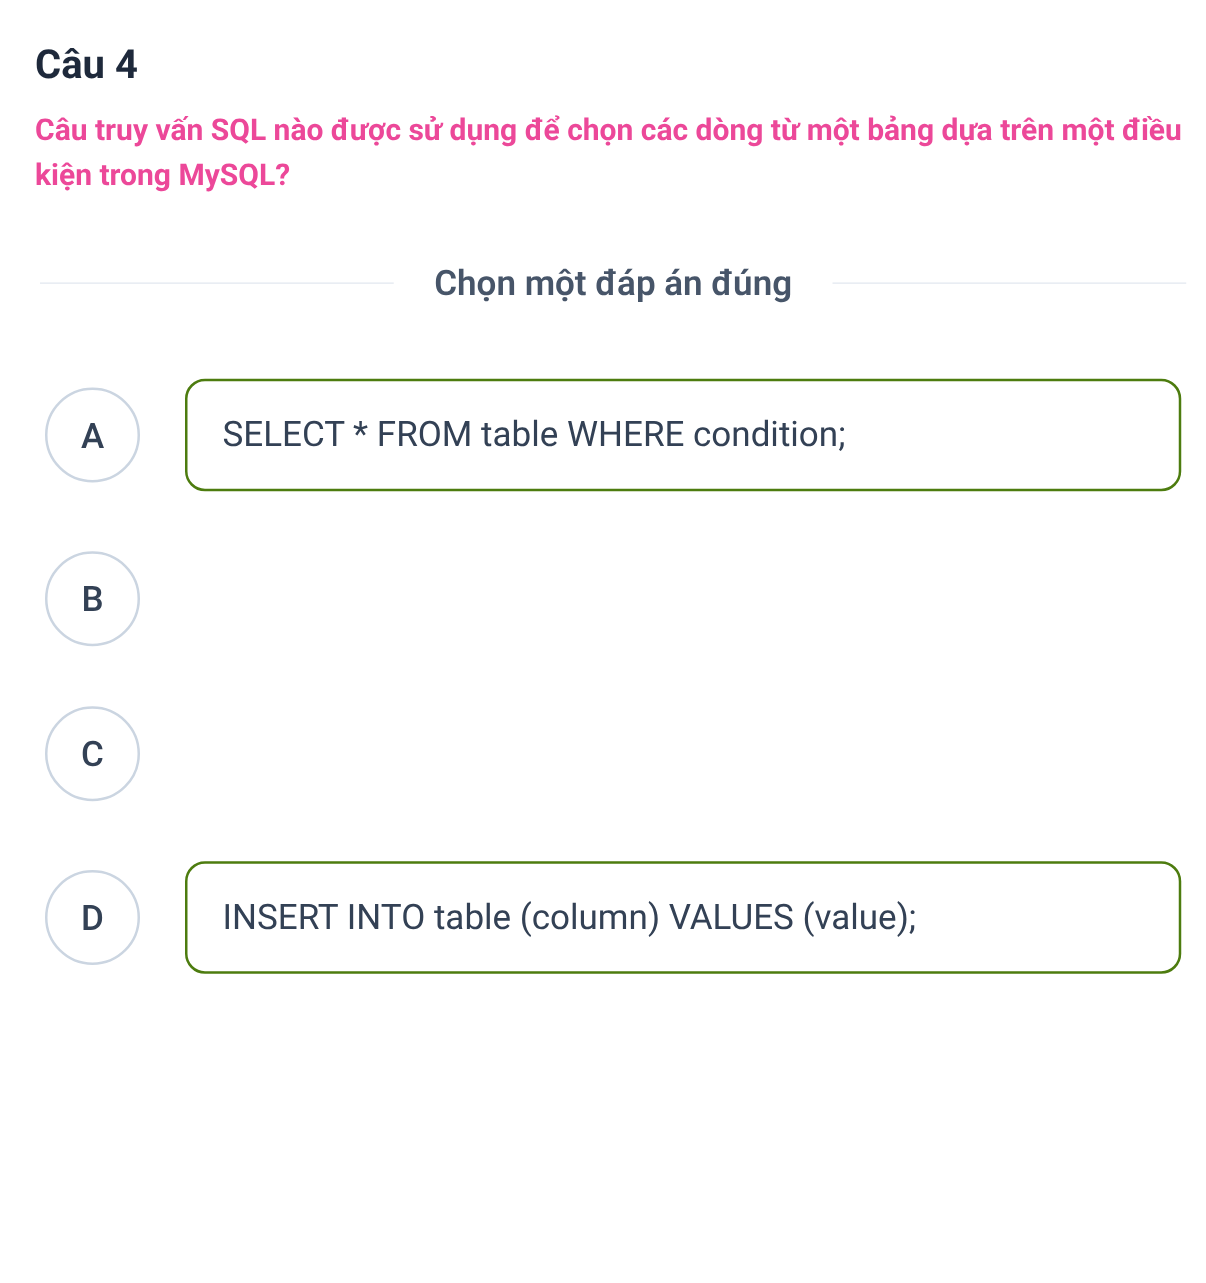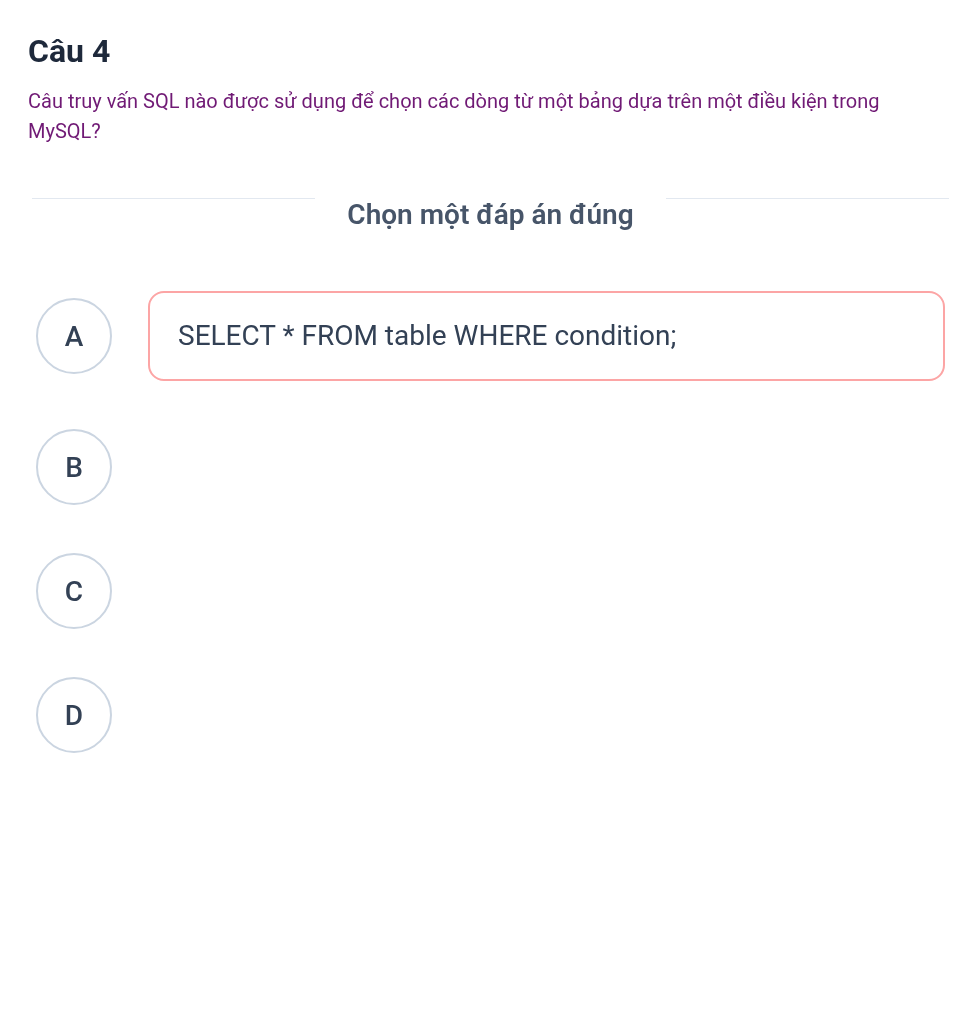--- a/index.html
+++ b/index.html
@@ -21,9 +21,9 @@
       margin-bottom: 16px;
     }
     .question-text {
-      font-size: 20px;
-      font-weight: 400;
-      color: #701a75;
+      font-size: 24px;
+      font-weight: 700;
+      color: #ec4899;
       line-height: 1.5;
       margin-bottom: 48px;
     }

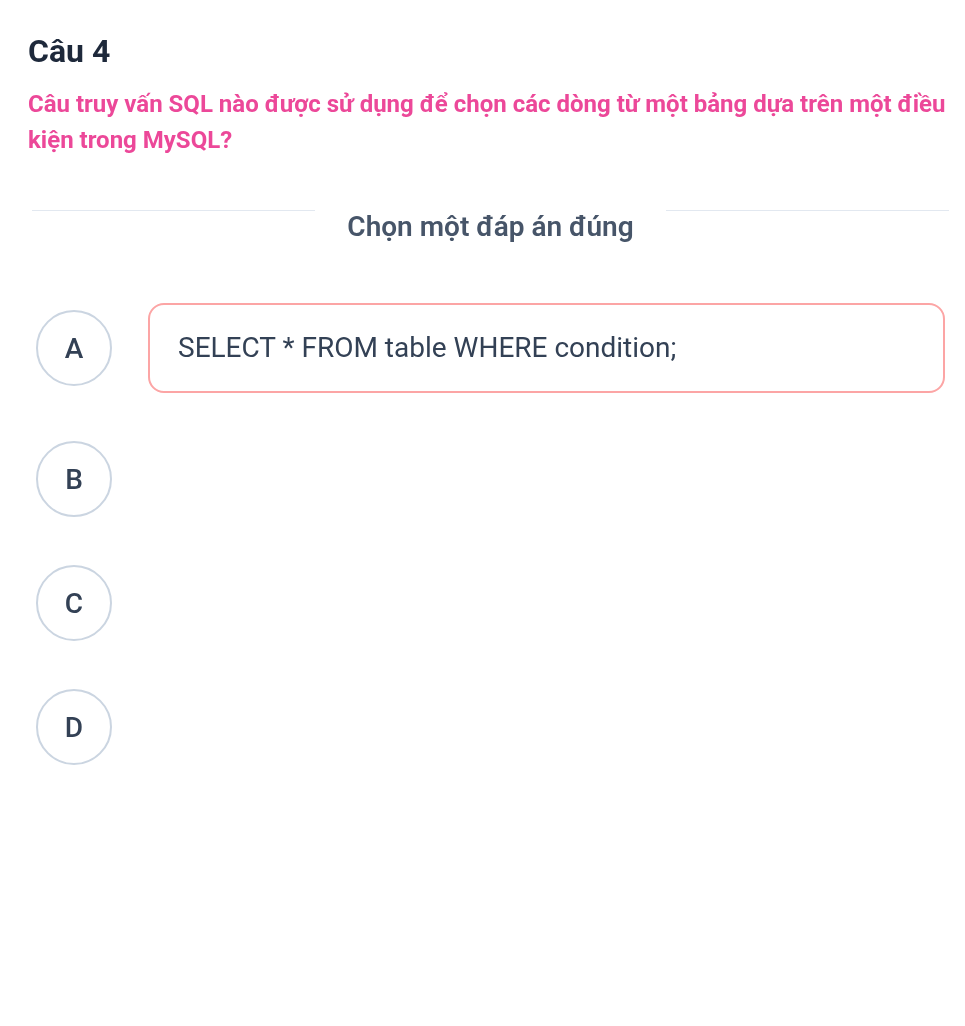--- a/index.html
+++ b/index.html
@@ -29,6 +29,7 @@
     }
     .divider-container {
       display: flex;
+      align-items: center;
       margin-bottom: 48px;
     }
     .divider-line {

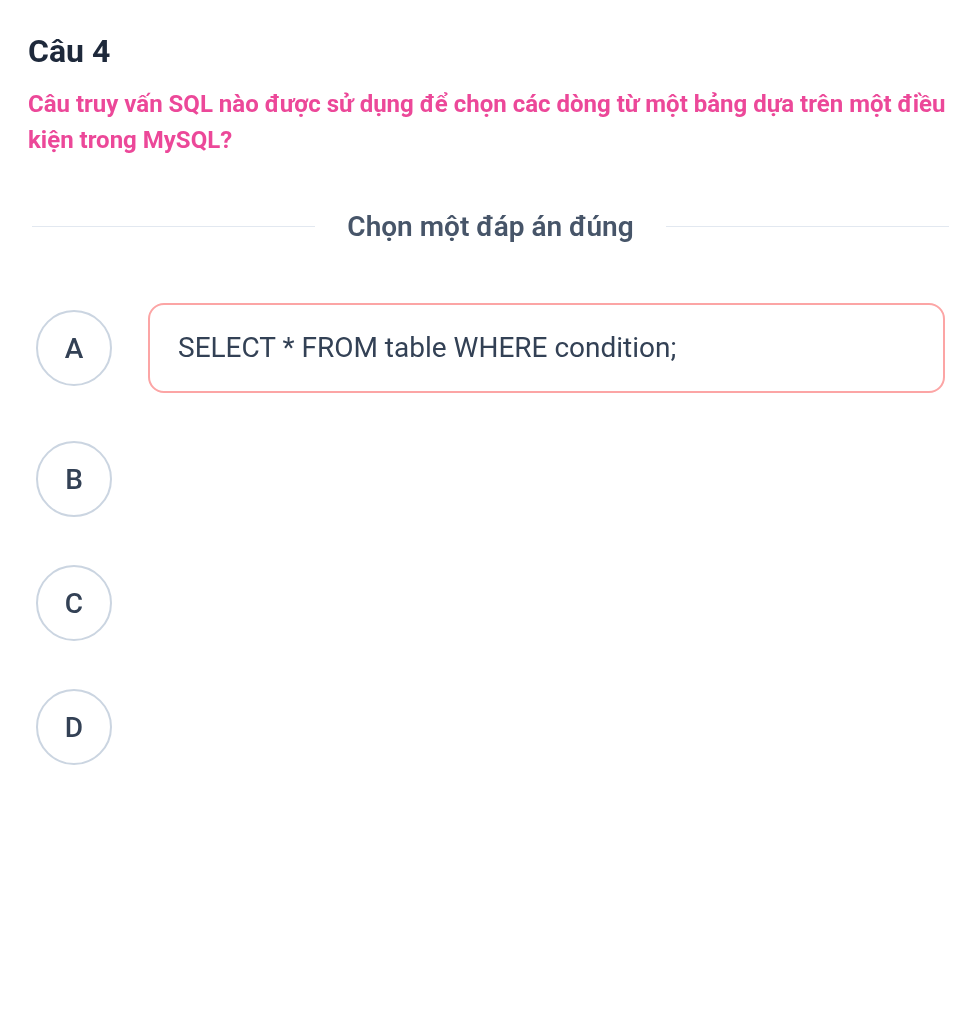--- a/index.html
+++ b/index.html
@@ -70,7 +70,7 @@
       cursor: pointer;
     }
     .option-content {
-      border: 2px solid #fca5a5;
+      border: 2px solid #4d7c0f;
       border-radius: 16px;
       padding: 22px 28px;
       font-size: 28px;

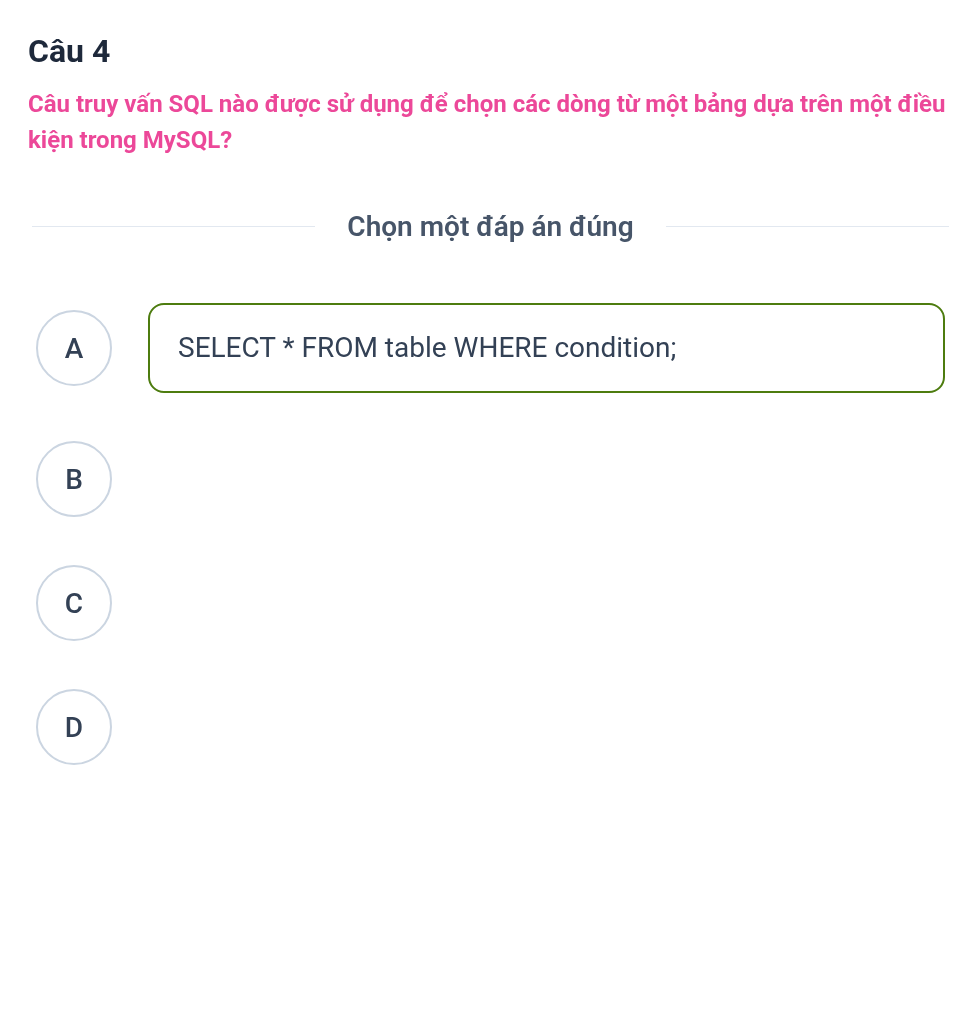--- a/index.html
+++ b/index.html
@@ -114,6 +114,7 @@
 
   <div class="option-row">
     <div class="option-letter">D</div>
+    <div class="option-content full-width">INSERT INTO table (column) VALUES (value);</div>
   </div>
 
 </div>

